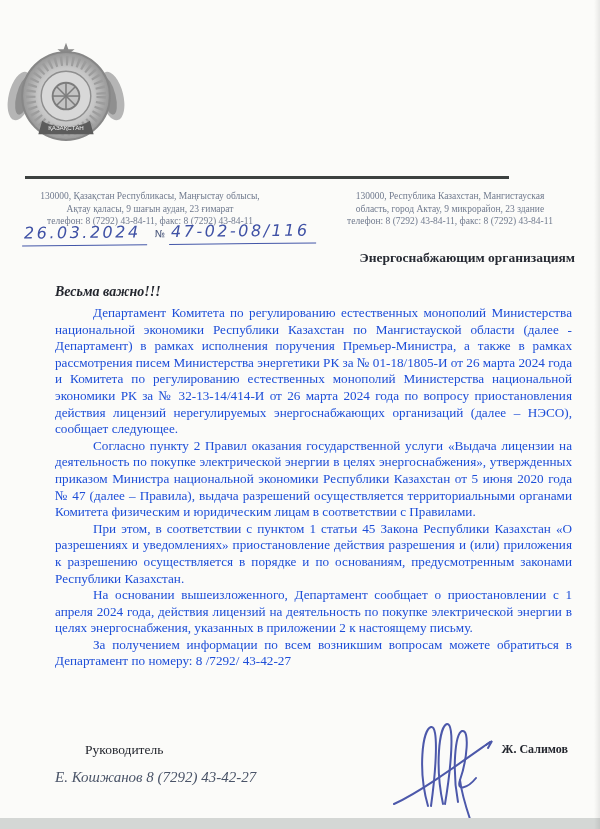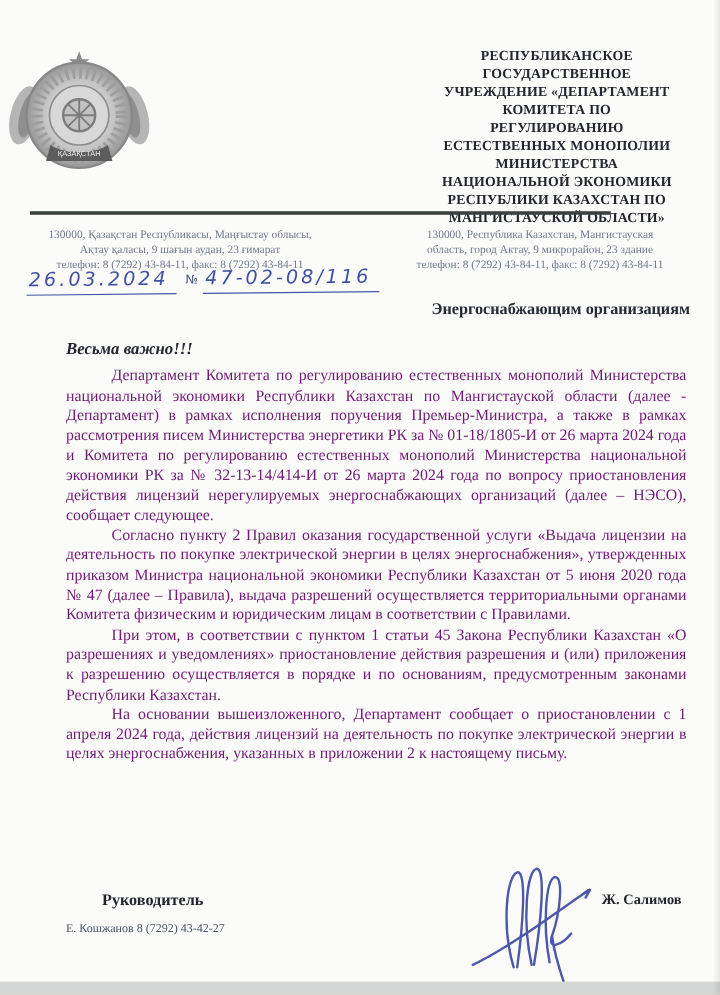--- a/index.html
+++ b/index.html
@@ -92,16 +92,6 @@
       </svg>
     </div>
 
-    <div class="org right">РЕСПУБЛИКАНСКОЕ
-ГОСУДАРСТВЕННОЕ
-УЧРЕЖДЕНИЕ «ДЕПАРТАМЕНТ
-КОМИТЕТА ПО
-РЕГУЛИРОВАНИЮ
-ЕСТЕСТВЕННЫХ МОНОПОЛИИ
-МИНИСТЕРСТВА
-НАЦИОНАЛЬНОЙ ЭКОНОМИКИ
-РЕСПУБЛИКИ КАЗАХСТАН ПО
-МАНГИСТАУСКОЙ ОБЛАСТИ»</div>
   </div>
 
   <div class="rule"></div>

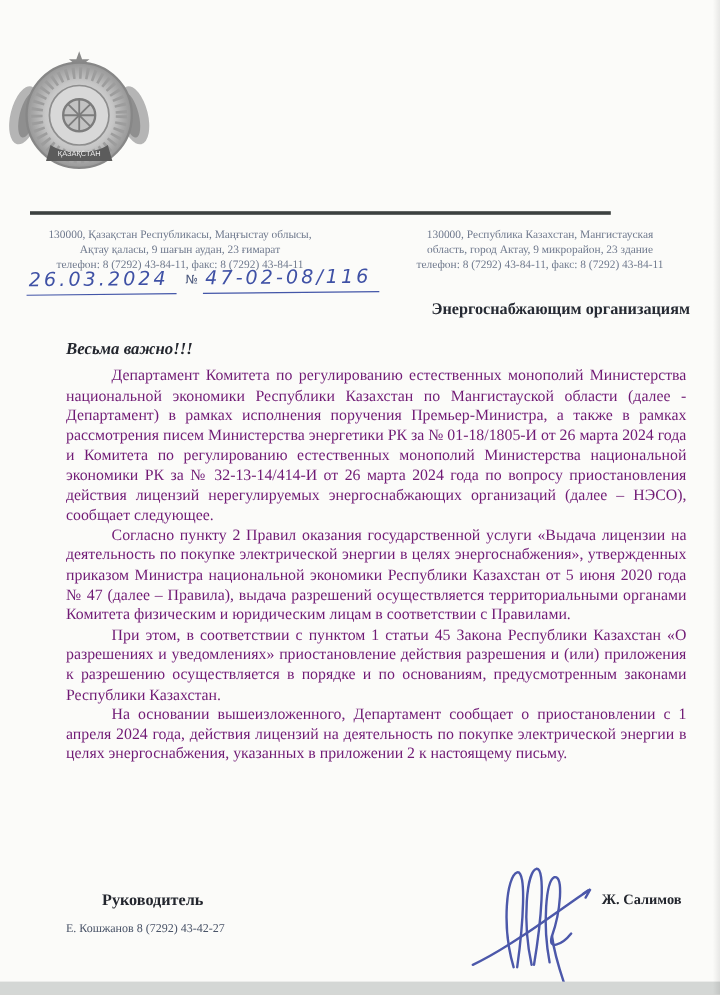--- a/index.html
+++ b/index.html
@@ -46,7 +46,7 @@
 
   
   .bodytext{position:absolute;top:305px;left:55px;width:517px;
-            font-size:13.2px;line-height:16.6px;text-align:justify;color:#701a75;}
+            font-size:13.2px;line-height:16.6px;text-align:justify;color:#1d4ed8;}
   .bodytext p{margin:0;text-indent:38px;}
 
   

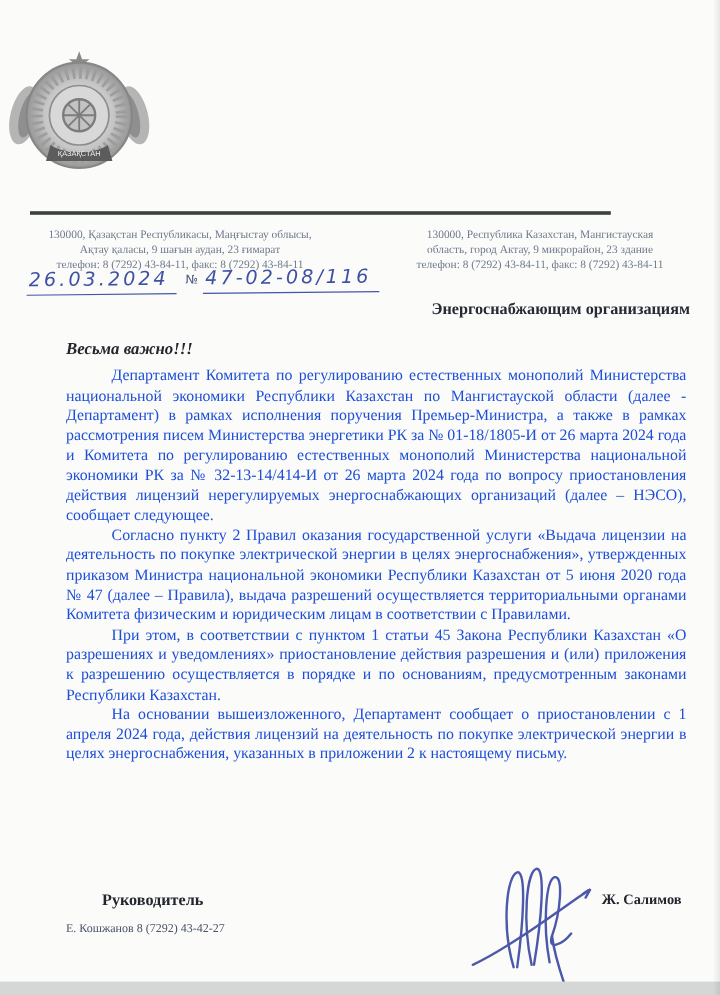--- a/index.html
+++ b/index.html
@@ -122,6 +122,7 @@
     <p>Согласно пункту 2 Правил оказания государственной услуги «Выдача лицензии на деятельность по покупке электрической энергии в целях энергоснабжения», утвержденных приказом Министра национальной экономики Республики Казахстан от 5 июня 2020 года № 47 (далее – Правила), выдача разрешений осуществляется территориальными органами Комитета физическим и юридическим лицам в соответствии с Правилами.</p>
     <p>При этом, в соответствии с пунктом 1 статьи 45 Закона Республики Казахстан «О разрешениях и уведомлениях» приостановление действия разрешения и (или) приложения к разрешению осуществляется в порядке и по основаниям, предусмотренным законами Республики Казахстан.</p>
     <p>На основании вышеизложенного, Департамент сообщает о приостановлении с 1 апреля 2024 года, действия лицензий на деятельность по покупке электрической энергии в целях энергоснабжения, указанных в приложении 2 к настоящему письму.</p>
+    <p>За получением информации по всем возникшим вопросам можете обратиться в Департамент по номеру: 8 /7292/ 43-42-27</p>
   </div>
 
   <div class="sigrow">

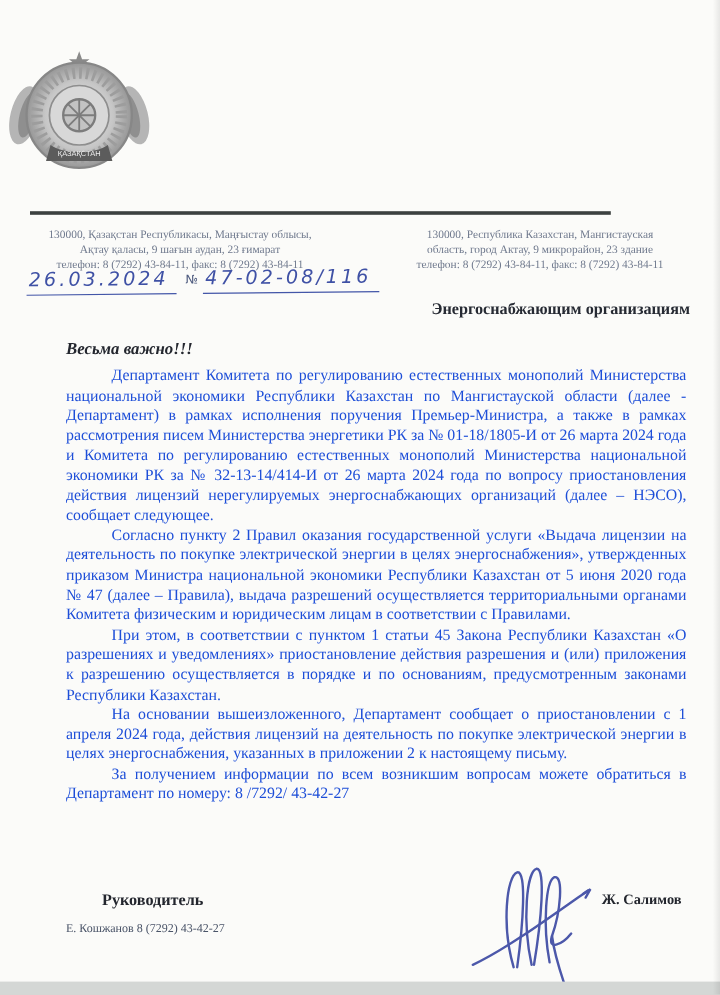--- a/index.html
+++ b/index.html
@@ -51,7 +51,7 @@
 
   
   .sigrow{position:absolute;top:742px;left:0;width:100%;}
-  .sigrow .role{position:absolute;left:85px;font-weight:bold;font-size:13.5px;color:#23262e;}
+  .sigrow .role{position:absolute;left:85px;font-weight:normal;font-size:13.5px;color:#23262e;}
   .sigrow .name{position:absolute;right:32px;font-weight:bold;font-size:12px;color:#23262e;}
   .executor{position:absolute;top:769px;left:55px;font-size:10px;color:#4a5468;}
   .signature-svg{position:absolute;top:712px;left:388px;}

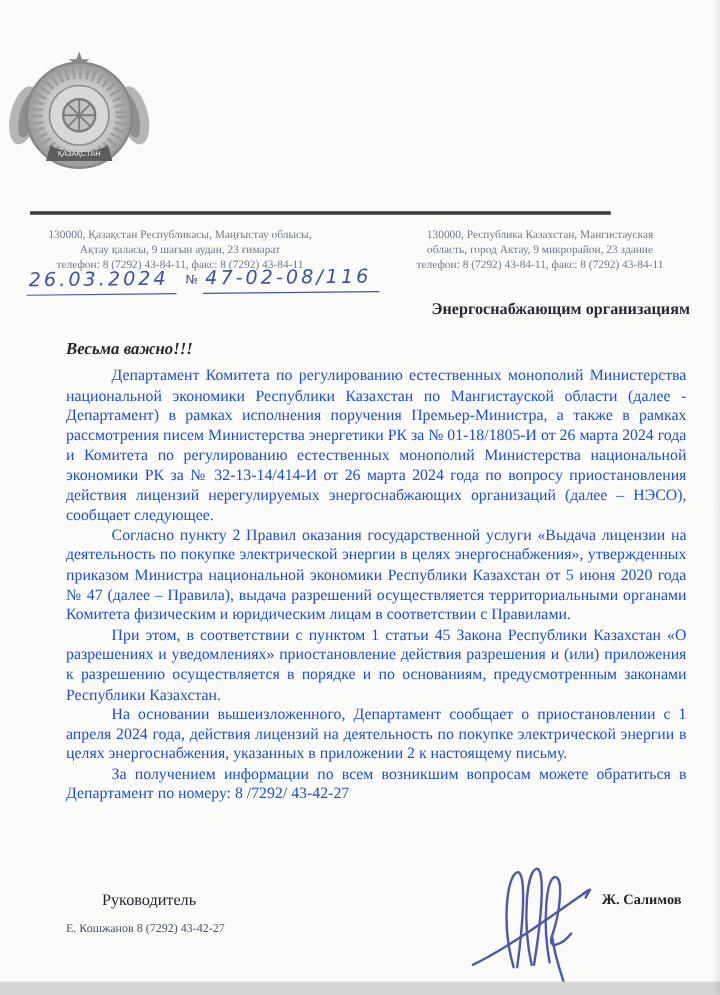--- a/index.html
+++ b/index.html
@@ -53,7 +53,7 @@
   .sigrow{position:absolute;top:742px;left:0;width:100%;}
   .sigrow .role{position:absolute;left:85px;font-weight:normal;font-size:13.5px;color:#23262e;}
   .sigrow .name{position:absolute;right:32px;font-weight:bold;font-size:12px;color:#23262e;}
-  .executor{position:absolute;top:769px;left:55px;font-size:10px;color:#4a5468;}
+  .executor{position:absolute;top:769px;left:55px;font-size:15px;color:#4a5468;font-style:italic;}
   .signature-svg{position:absolute;top:712px;left:388px;}
 </style>
 </head>

